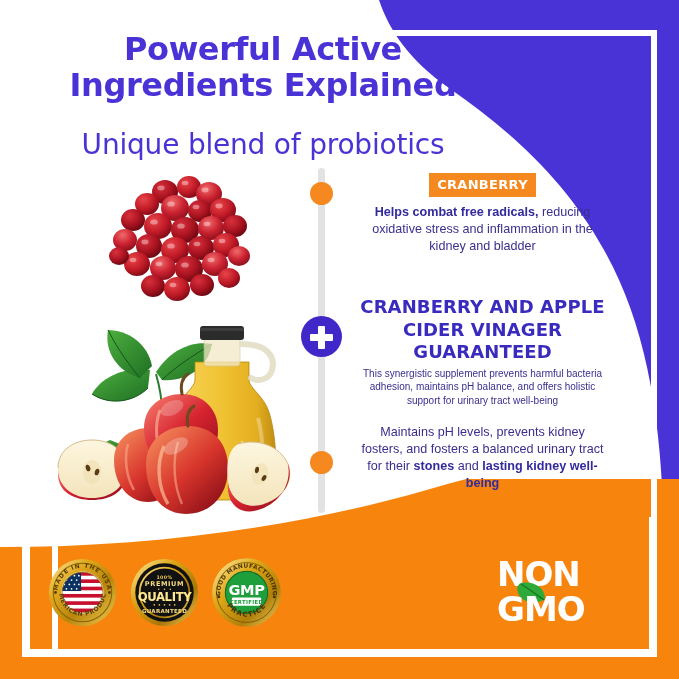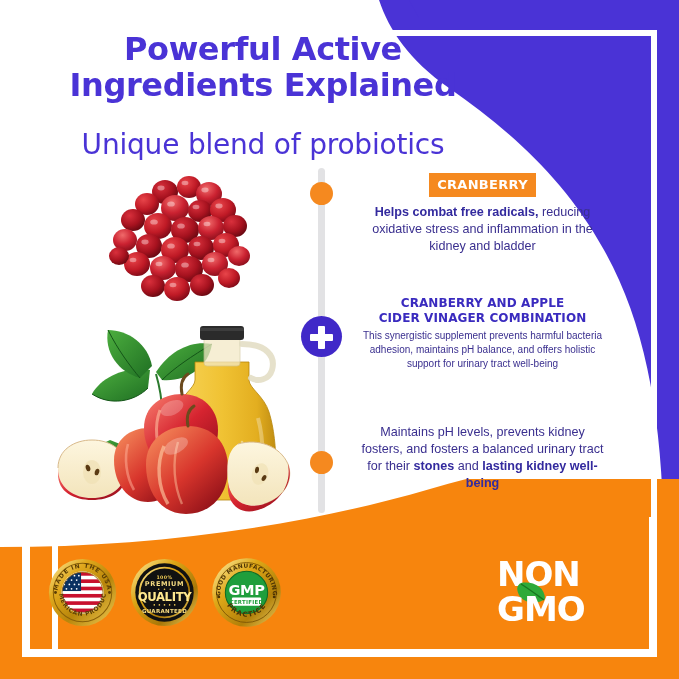--- a/index.html
+++ b/index.html
@@ -103,7 +103,7 @@
     color:#3a2bbf;
     font-family:"DejaVu Sans", sans-serif;
     font-weight:bold;
-    font-size:12px;
+    font-size:18px;
     line-height:1.25;
     letter-spacing:0.1px;
     margin-bottom:3px;

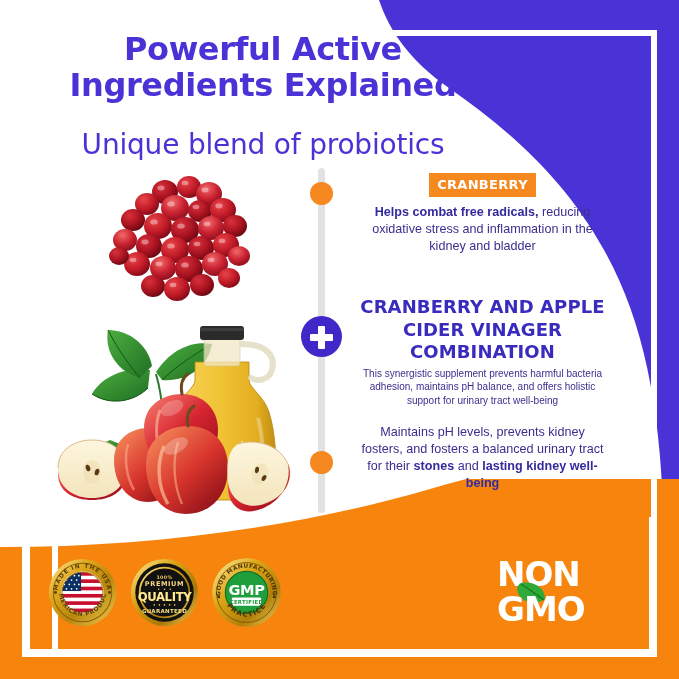--- a/index.html
+++ b/index.html
@@ -363,7 +363,7 @@
   <div class="block b2">
     <div class="plain-title">
       <div>CRANBERRY AND APPLE</div>
-      <div>CIDER VINAGER COMBINATION</div>
+      <div>CIDER VINAGER GUARANTEED</div>
     </div>
     <div class="body-txt small">This synergistic supplement prevents harmful bacteria adhesion, maintains pH balance, and offers holistic support for urinary tract well-being</div>
   </div>

